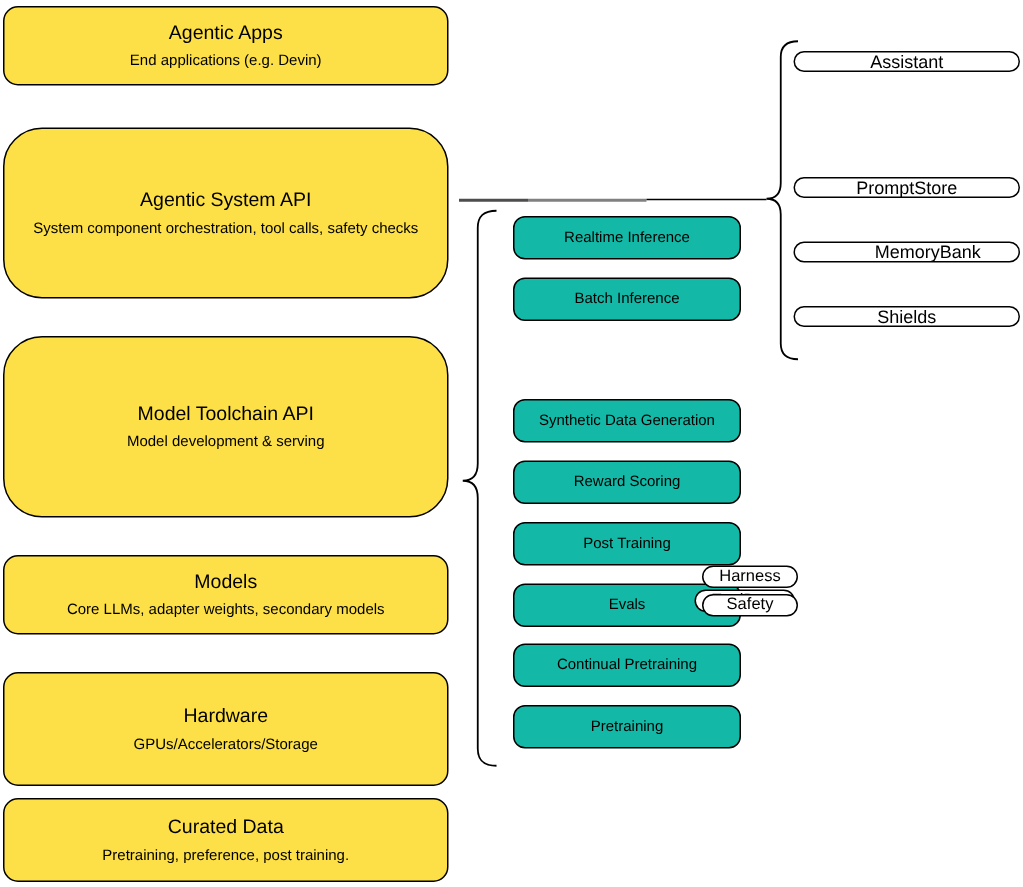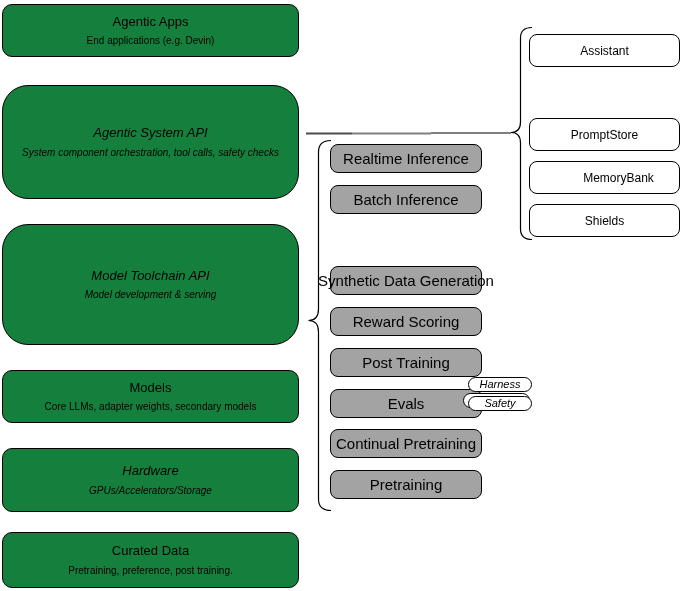--- a/index.html
+++ b/index.html
@@ -29,7 +29,7 @@
     left: 2px;
     width: 297px;
     border: 1px solid #000;
-    background: #15803d;
+    background: #fde047;
     box-sizing: border-box;
     display: flex;
     flex-direction: column;

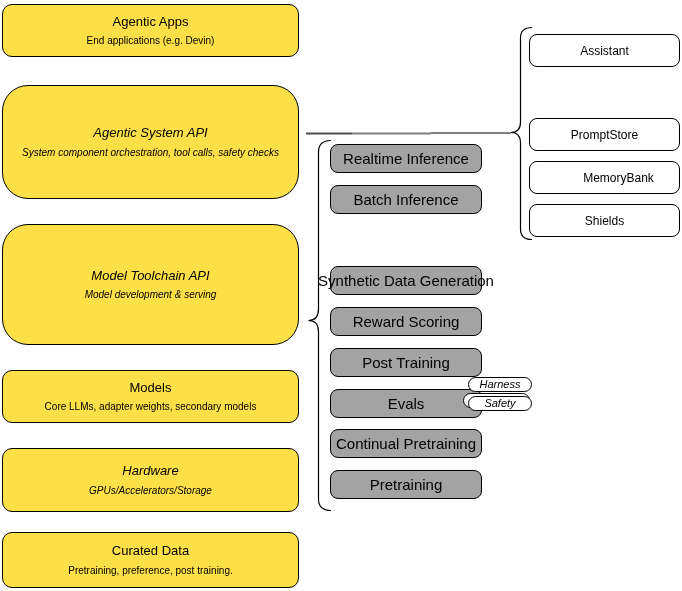--- a/index.html
+++ b/index.html
@@ -69,7 +69,7 @@
     position: absolute;
     left: 529px;
     width: 151px;
-    height: 33px;
+    height: 14px;
     border: 1px solid #000;
     border-radius: 8px;
     background: #fff;

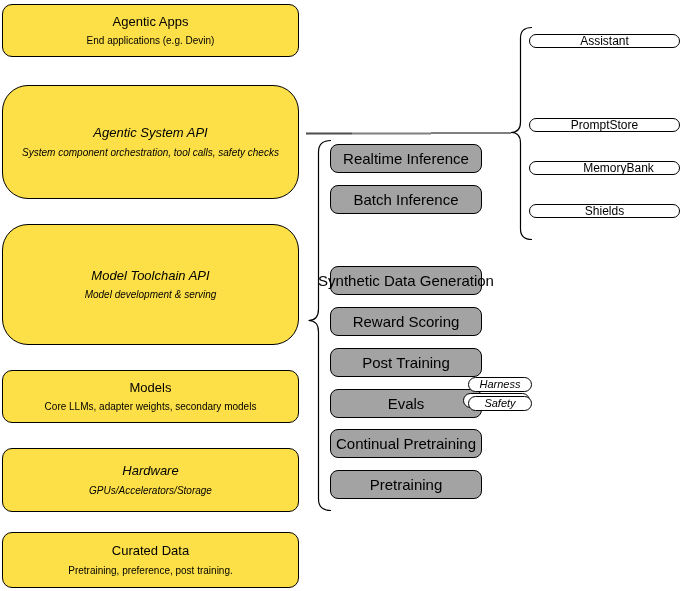--- a/index.html
+++ b/index.html
@@ -38,7 +38,7 @@
     text-align: center;
   }
   .r-sm { border-radius: 10px; }
-  .r-lg { border-radius: 26px; font-style: italic; }
+  .r-lg { border-radius: 26px; }
   .title {
     font-size: 13px;
     line-height: 1.15;

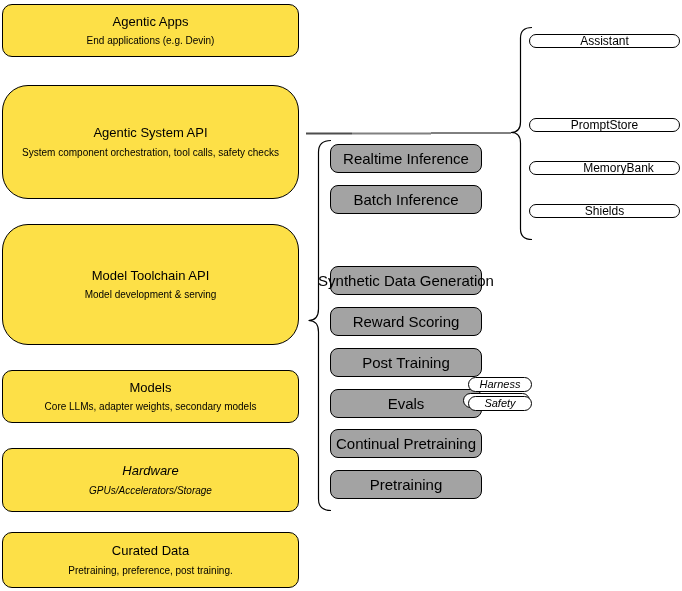--- a/index.html
+++ b/index.html
@@ -52,17 +52,17 @@
   }
   .mid-node {
     position: absolute;
-    left: 330px;
+    left: 342px;
     width: 152px;
     height: 29px;
     border: 1px solid #000;
     border-radius: 8px;
-    background: #a3a3a3;
+    background: #14b8a6;
     box-sizing: border-box;
     display: flex;
     align-items: center;
     justify-content: center;
-    font-size: 15px;
+    font-size: 10px;
     white-space: nowrap;
   }
   .right-node {

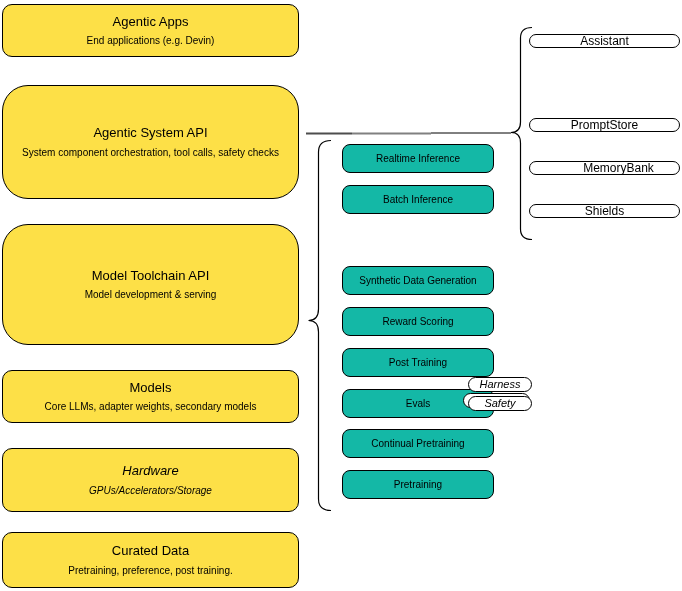--- a/index.html
+++ b/index.html
@@ -93,7 +93,6 @@
     line-height: 1;
     white-space: nowrap;
     z-index: 3;
-    font-style: italic;
   }
 </style>
 </head>

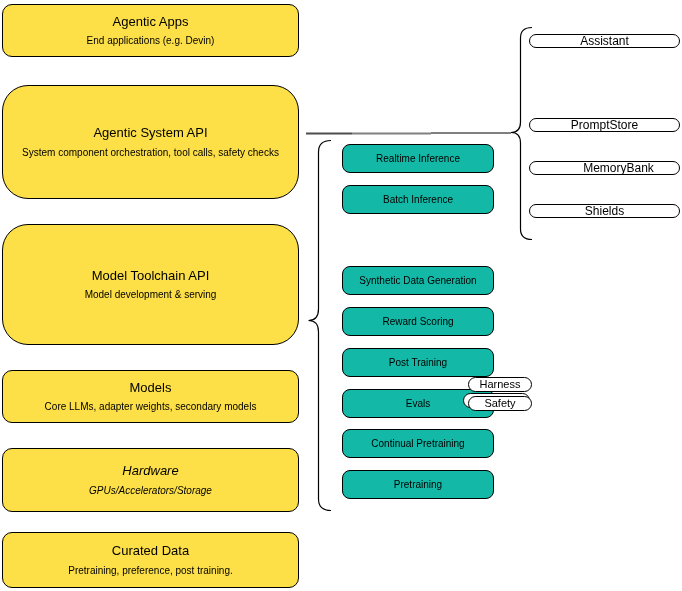--- a/index.html
+++ b/index.html
@@ -128,7 +128,7 @@
     <div class="subtitle">Core LLMs, adapter weights, secondary models</div>
   </div>
 
-  <div class="box r-sm" style="top:448px;height:64px;font-style:italic;">
+  <div class="box r-sm" style="top:448px;height:76px;">
     <div class="title">Hardware</div>
     <div class="subtitle">GPUs/Accelerators/Storage</div>
   </div>

